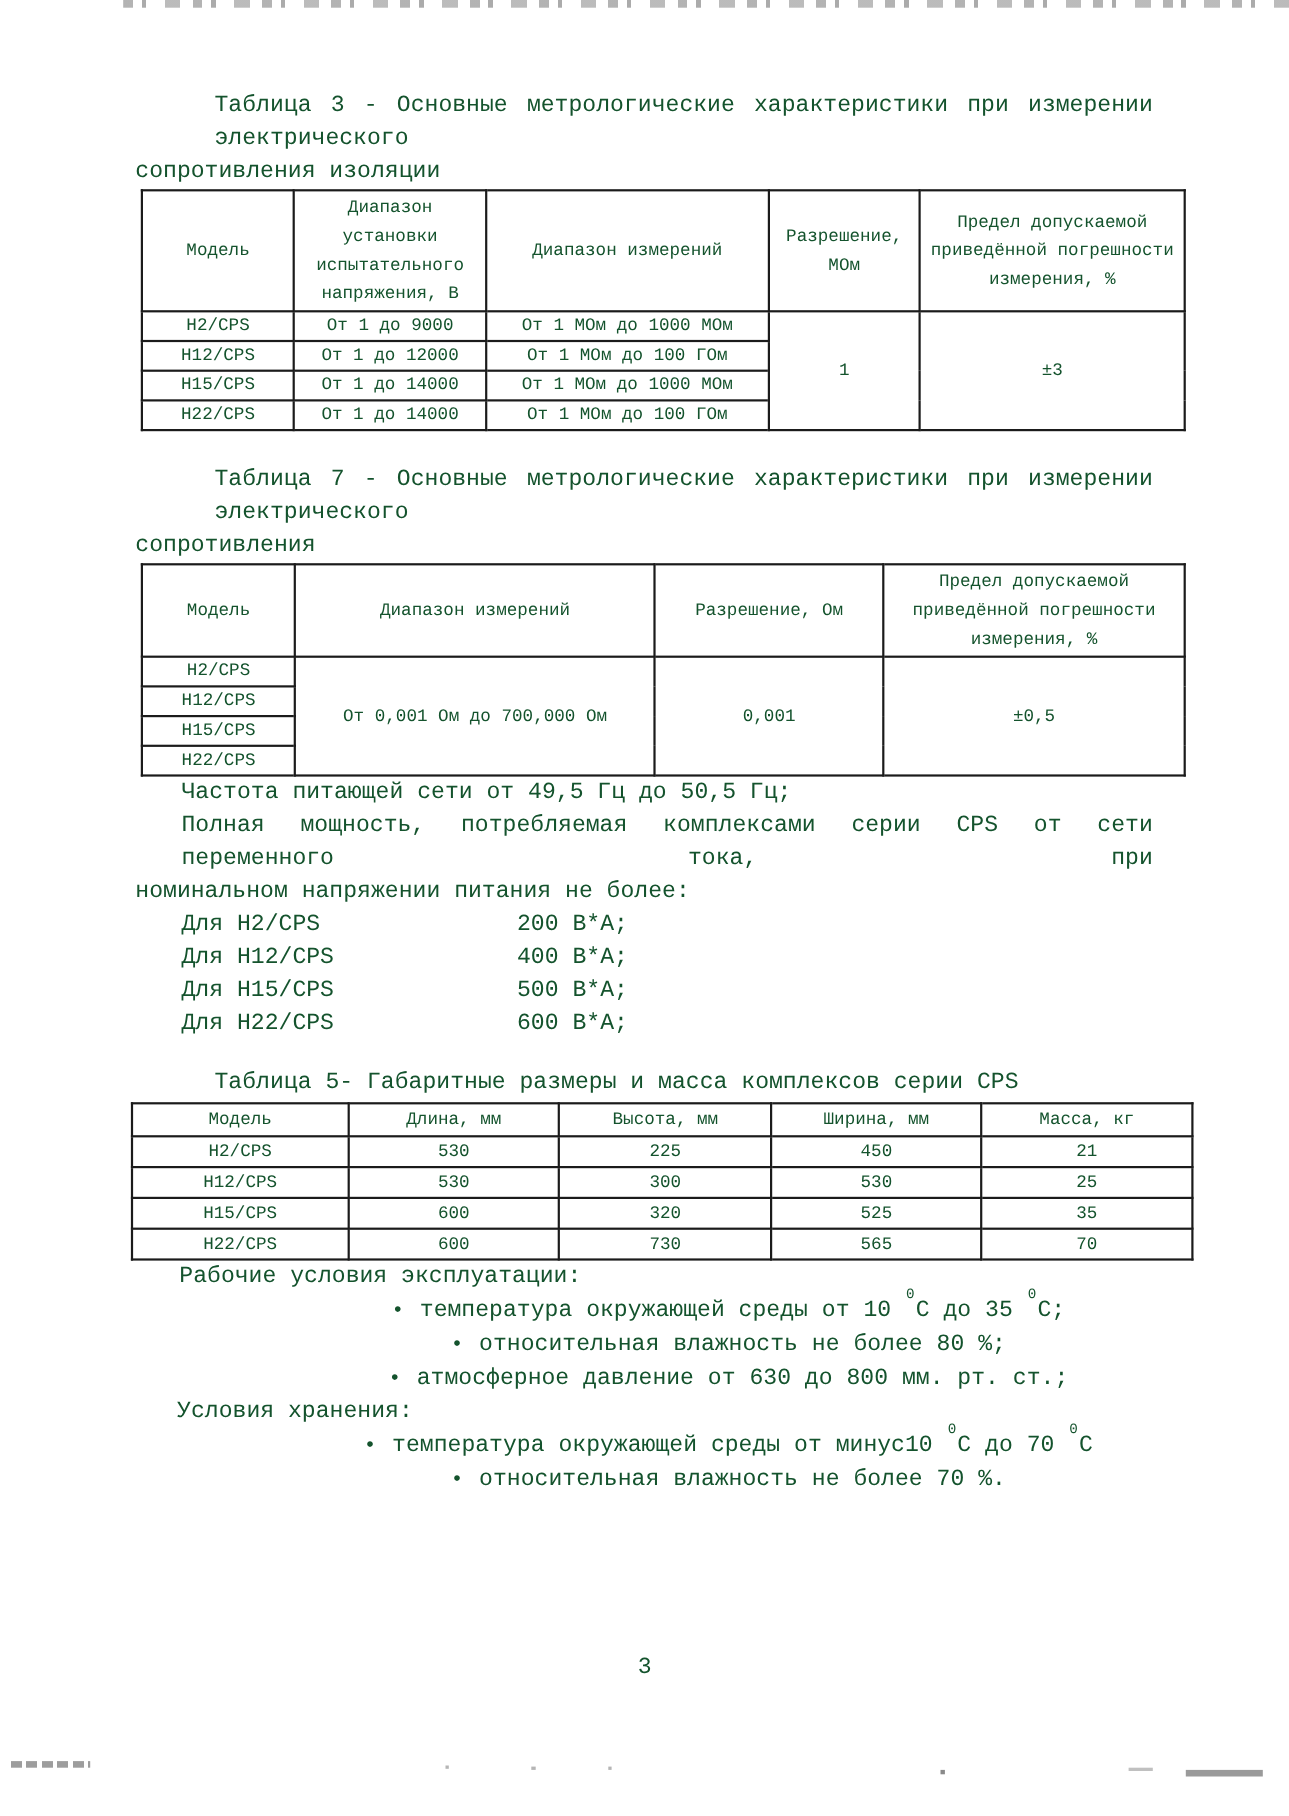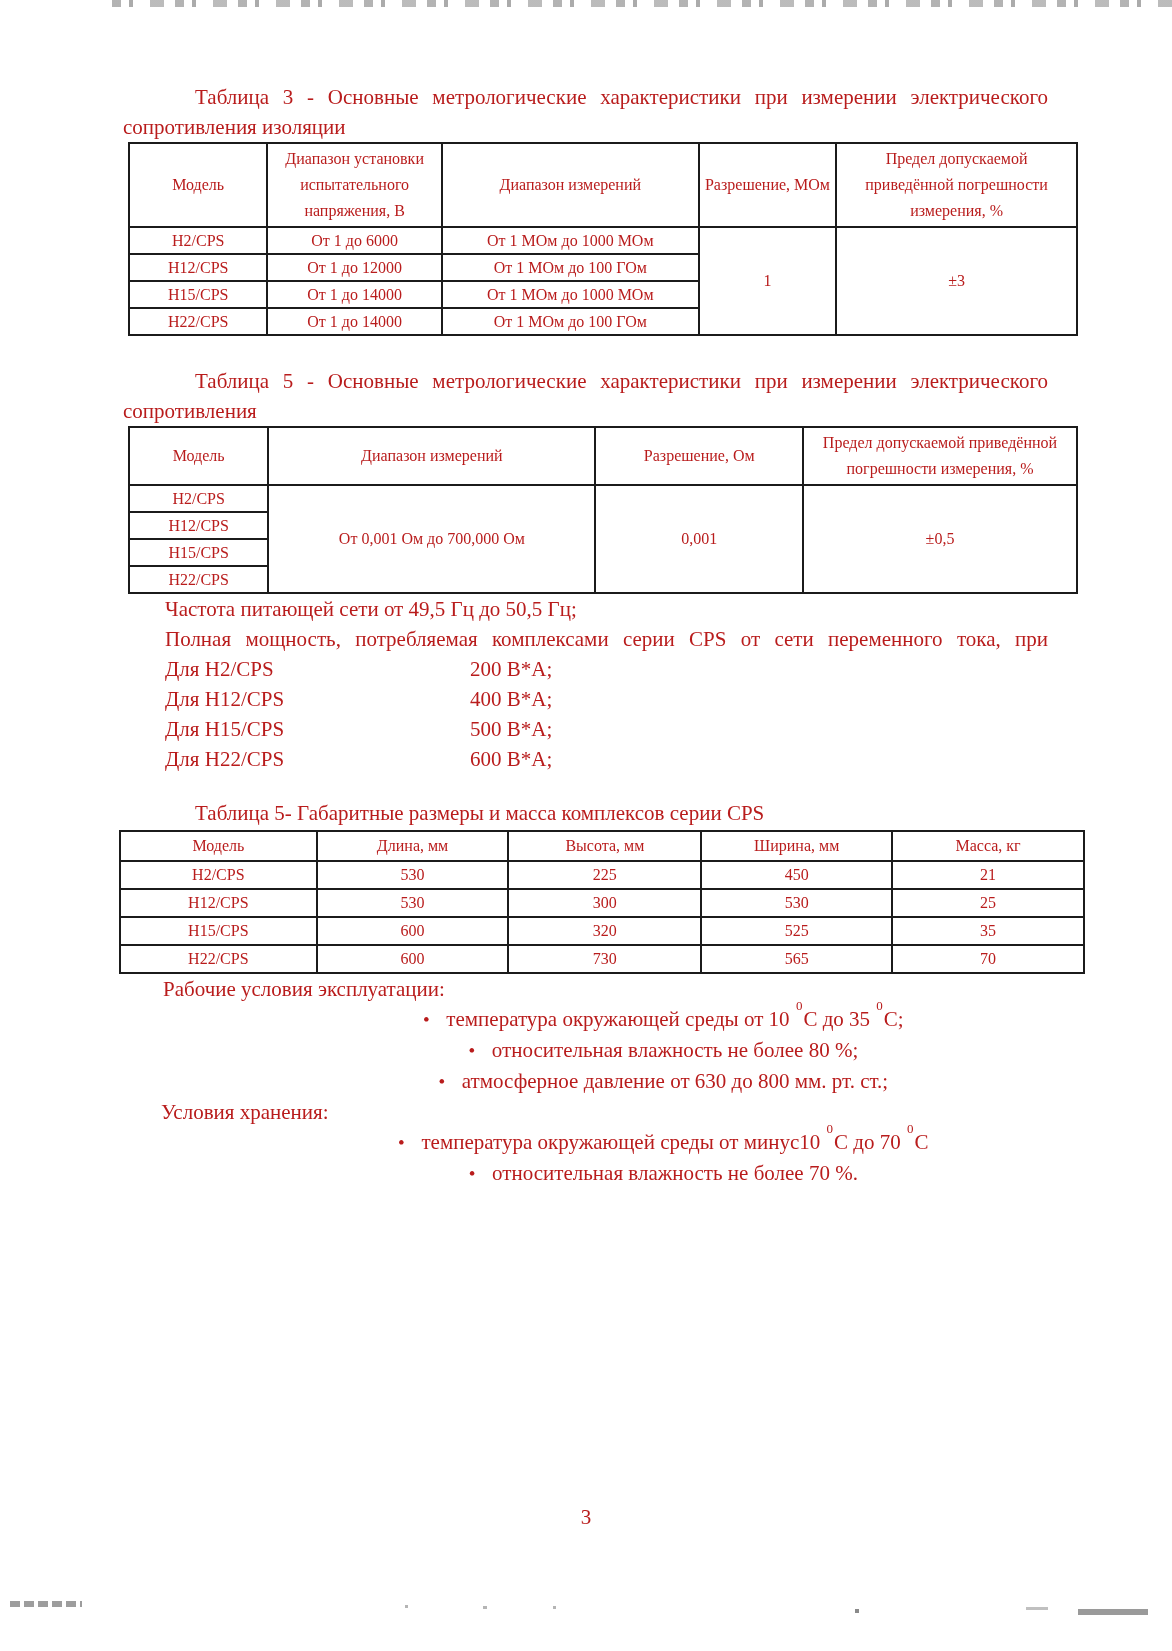--- a/index.html
+++ b/index.html
@@ -11,8 +11,8 @@
     margin: 0 auto;
     background: #ffffff;
     overflow: hidden;
-    font-family: Liberation Serif, serif;
-    color: #b91c1c;
+    font-family: Liberation Mono, monospace;
+    color: #14532d;
     font-size: 21px;
     line-height: 30px;
   }

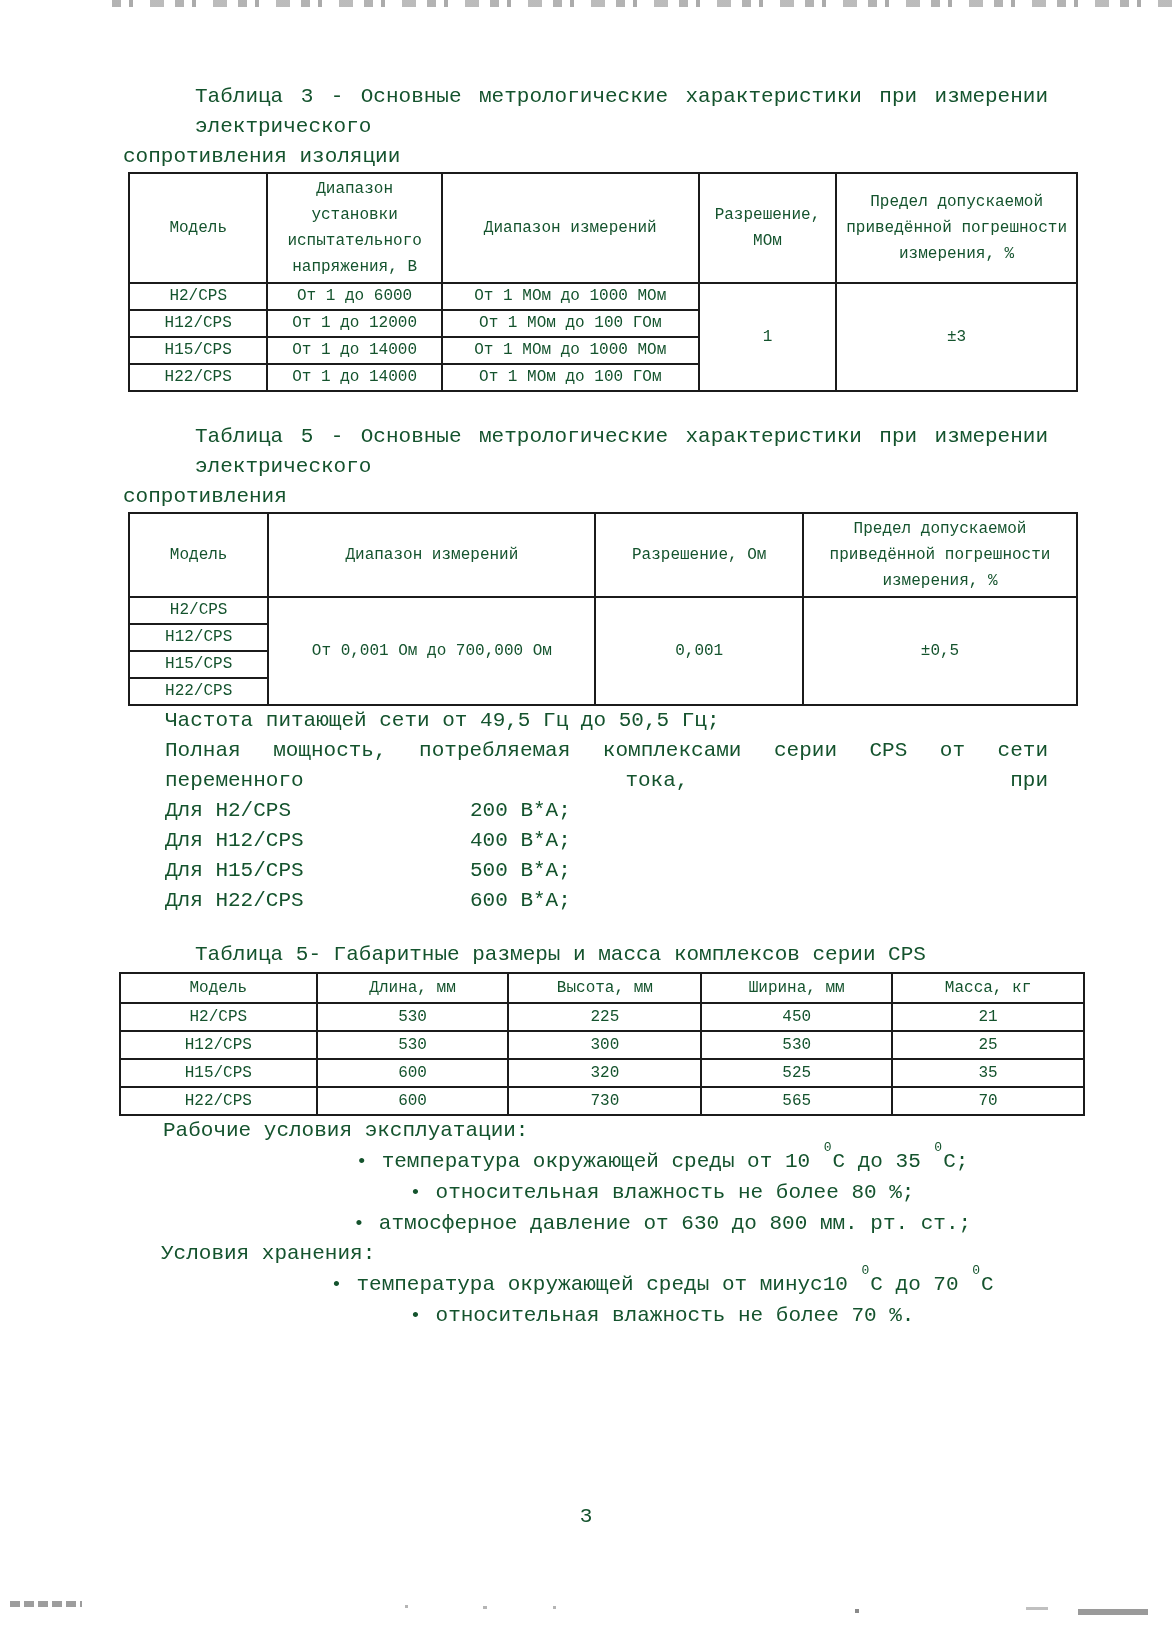--- a/index.html
+++ b/index.html
@@ -109,7 +109,7 @@
       </tr>
       <tr>
         <td class="datacell">H2/CPS</td>
-        <td class="datacell">От 1 до 6000</td>
+        <td class="datacell">От 1 до 9000</td>
         <td class="datacell">От 1 МОм до 1000 МОм</td>
         <td rowspan="4">1</td>
         <td rowspan="4">±3</td>

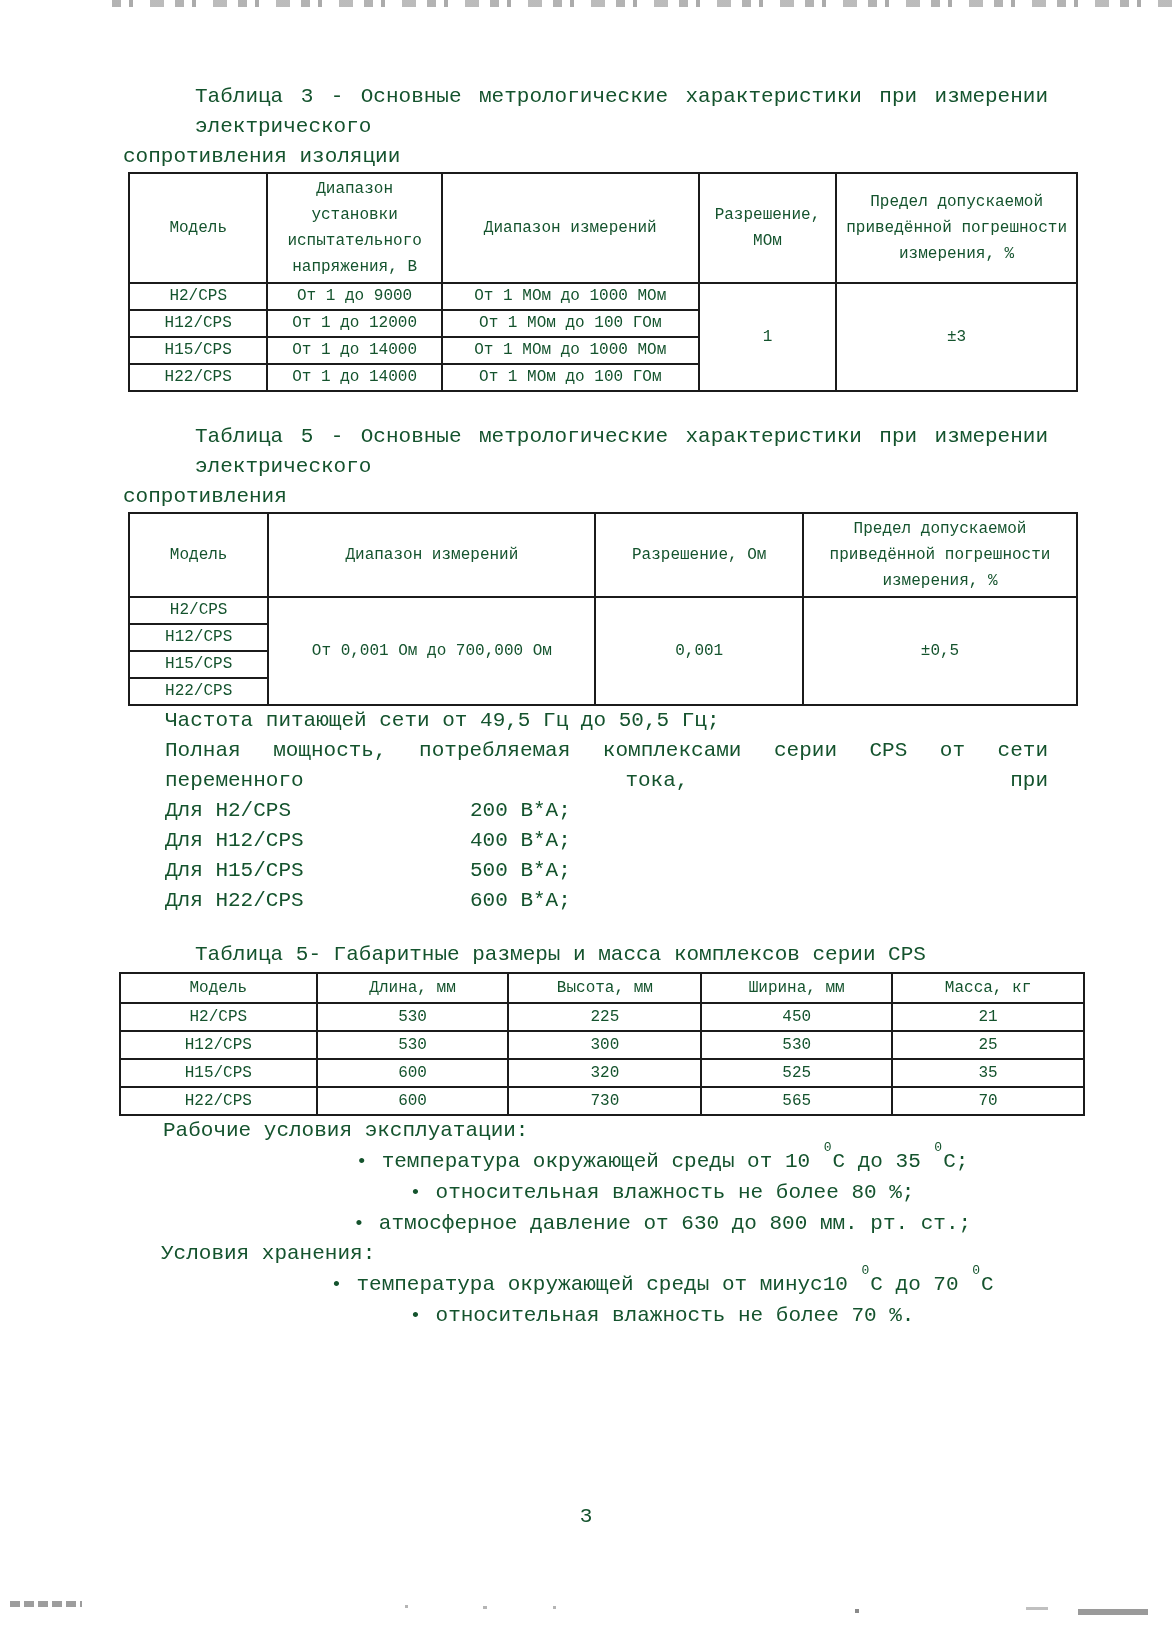--- a/index.html
+++ b/index.html
@@ -132,7 +132,7 @@
     </tbody>
       </table>
 
-    <div class="txt cap-ind just gap-c4">Таблица 5 - Основные метрологические характеристики при измерении электрического</div>
+    <div class="txt cap-ind just gap-c4">Таблица 7 - Основные метрологические характеристики при измерении электрического</div>
     <div class="txt">сопротивления</div>
 
     <table class="t34">

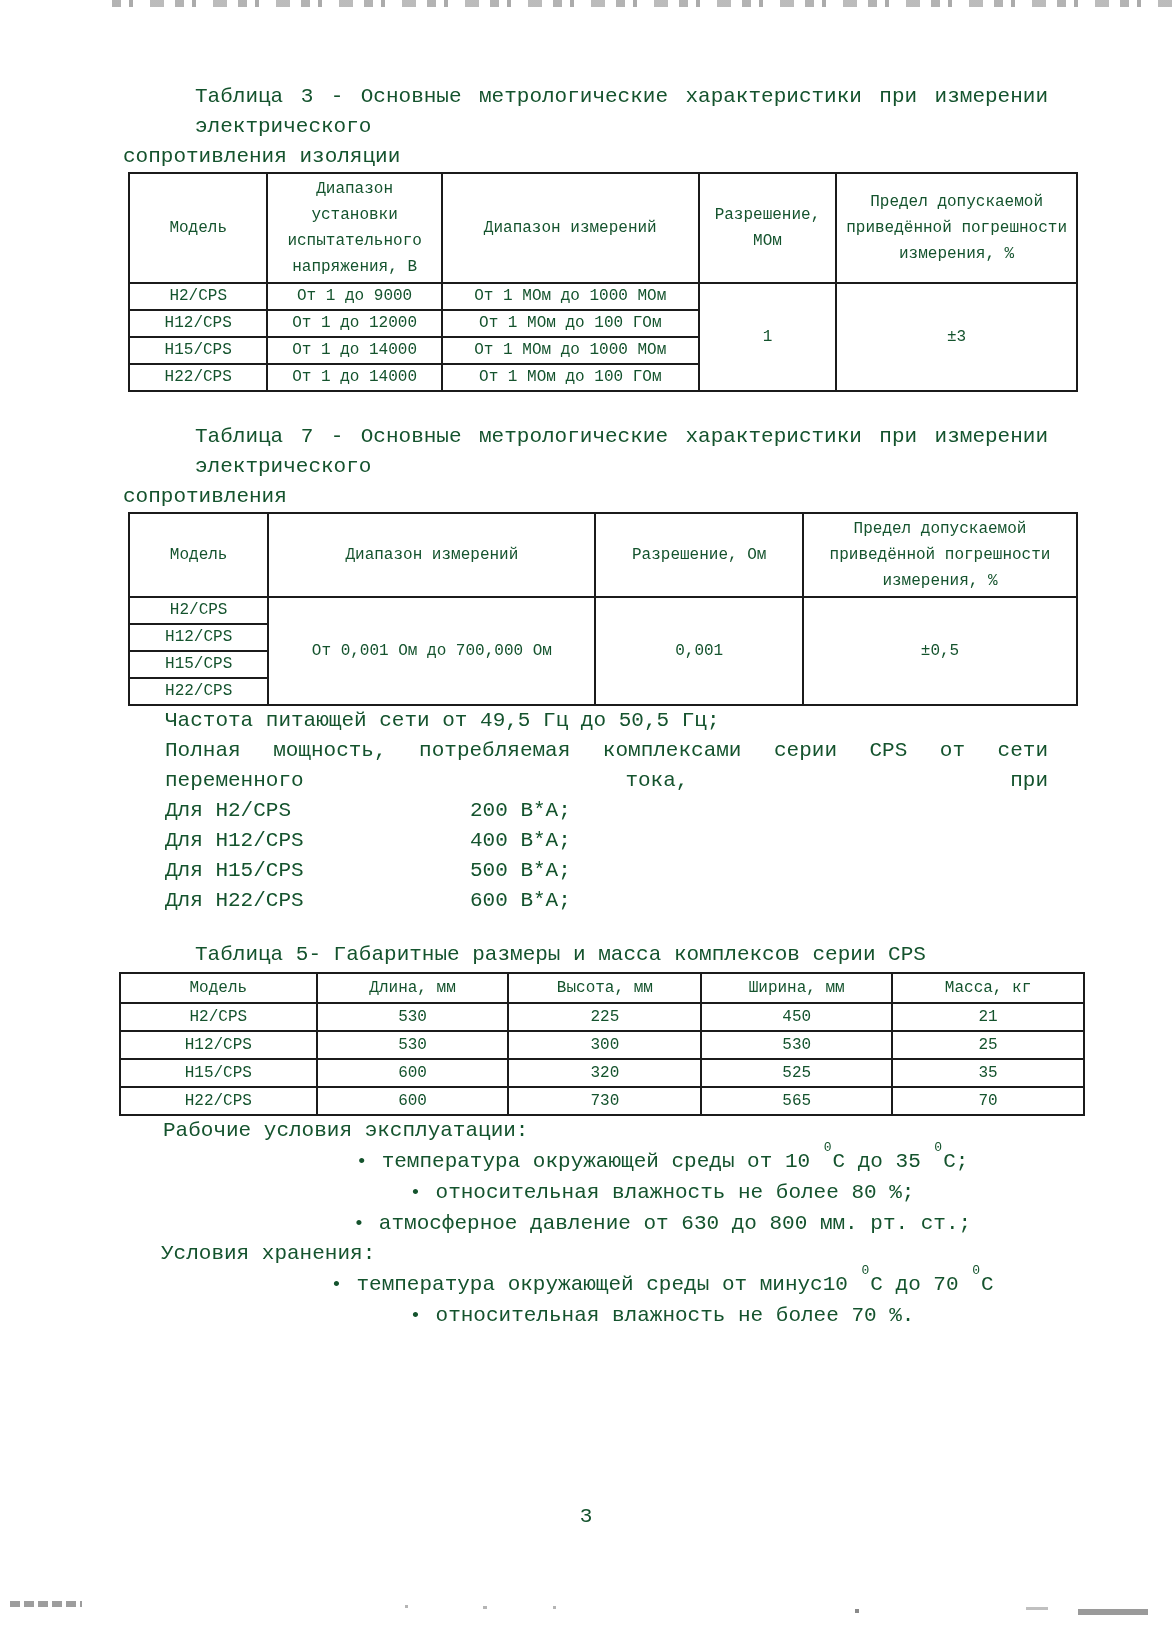--- a/index.html
+++ b/index.html
@@ -169,6 +169,7 @@
 
     <div class="txt indent">Частота питающей сети от 49,5 Гц до 50,5 Гц;</div>
     <div class="txt indent just">Полная мощность, потребляемая комплексами серии CPS от сети переменного тока, при</div>
+    <div class="txt">номинальном напряжении питания не более:</div>
 
     <div class="txt indent power-row">
       <span class="plabel">Для H2/CPS</span><span>200 В*А;</span>

